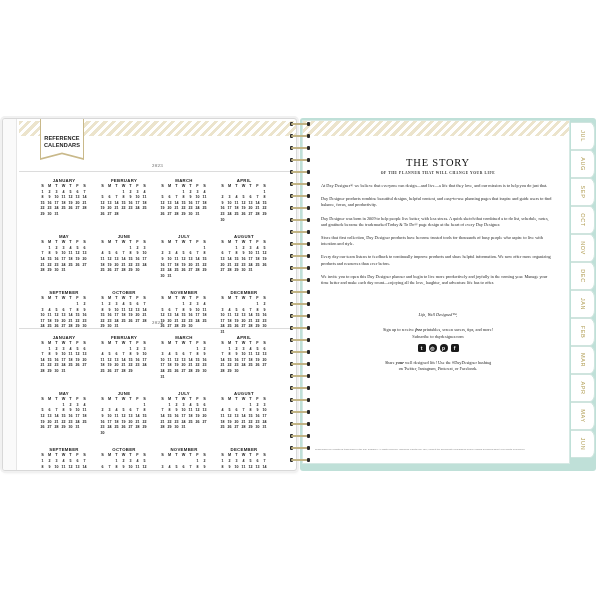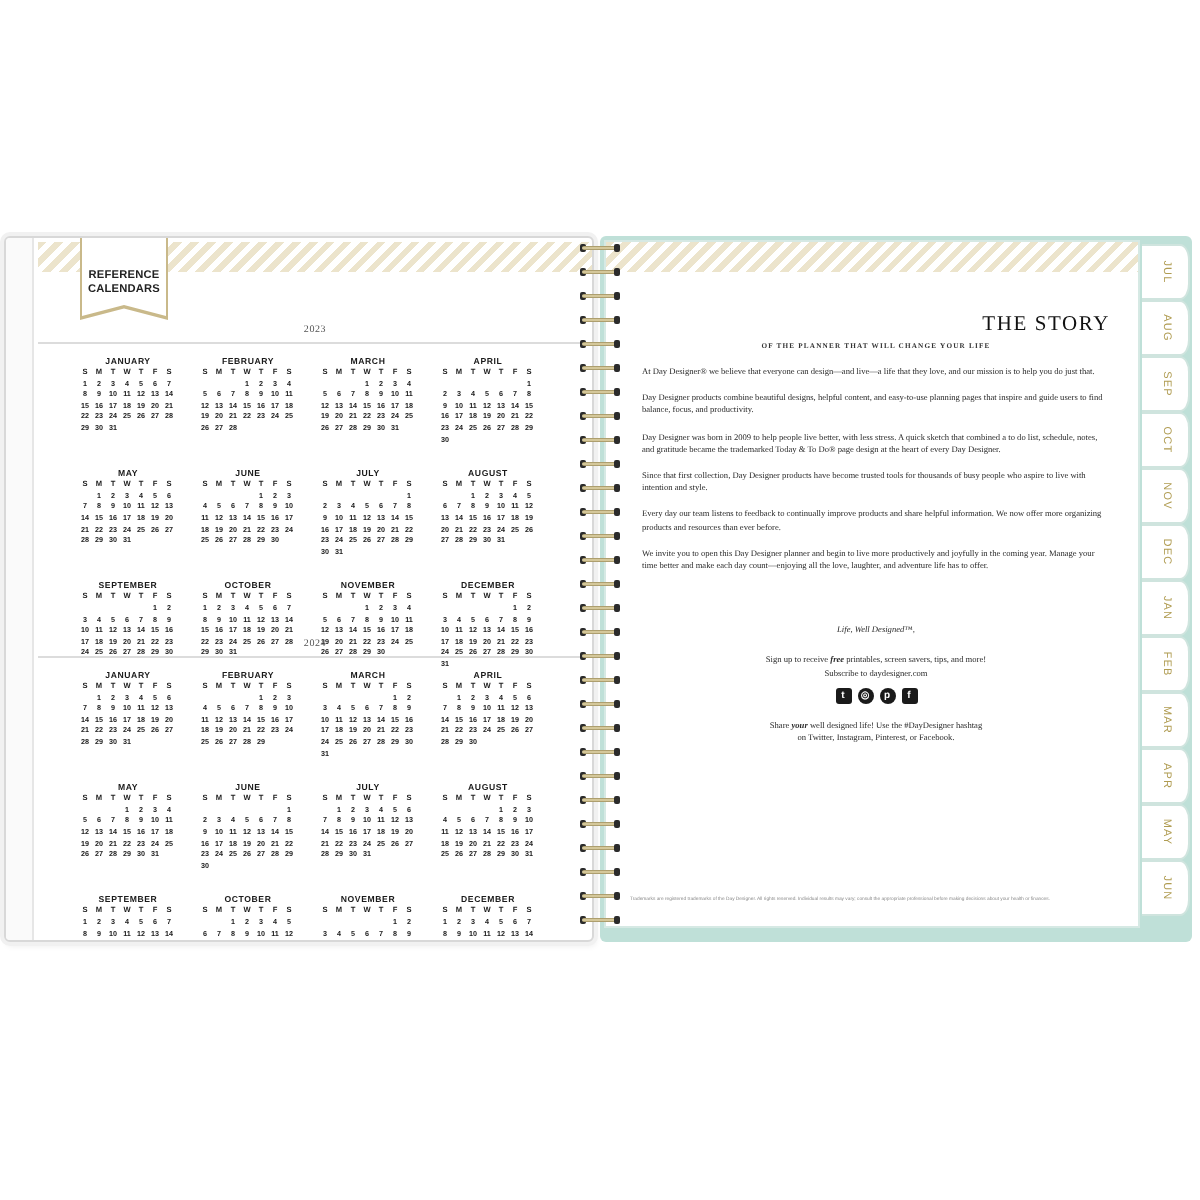--- a/index.html
+++ b/index.html
@@ -87,7 +87,7 @@
   .right-page .stripe-band { left: 0; right: 0; top: 0; }
   .right-content { position: absolute; left: 18px; right: 14px; top: 22px; }
   .story-title {
-    text-align: right; font-family: "Liberation Serif", serif; font-size: 10.5px;
+    text-align: center; font-family: "Liberation Serif", serif; font-size: 10.5px;
     letter-spacing: 0.8px; color: #111; margin-top: 14px;
   }
   .story-subtitle {

